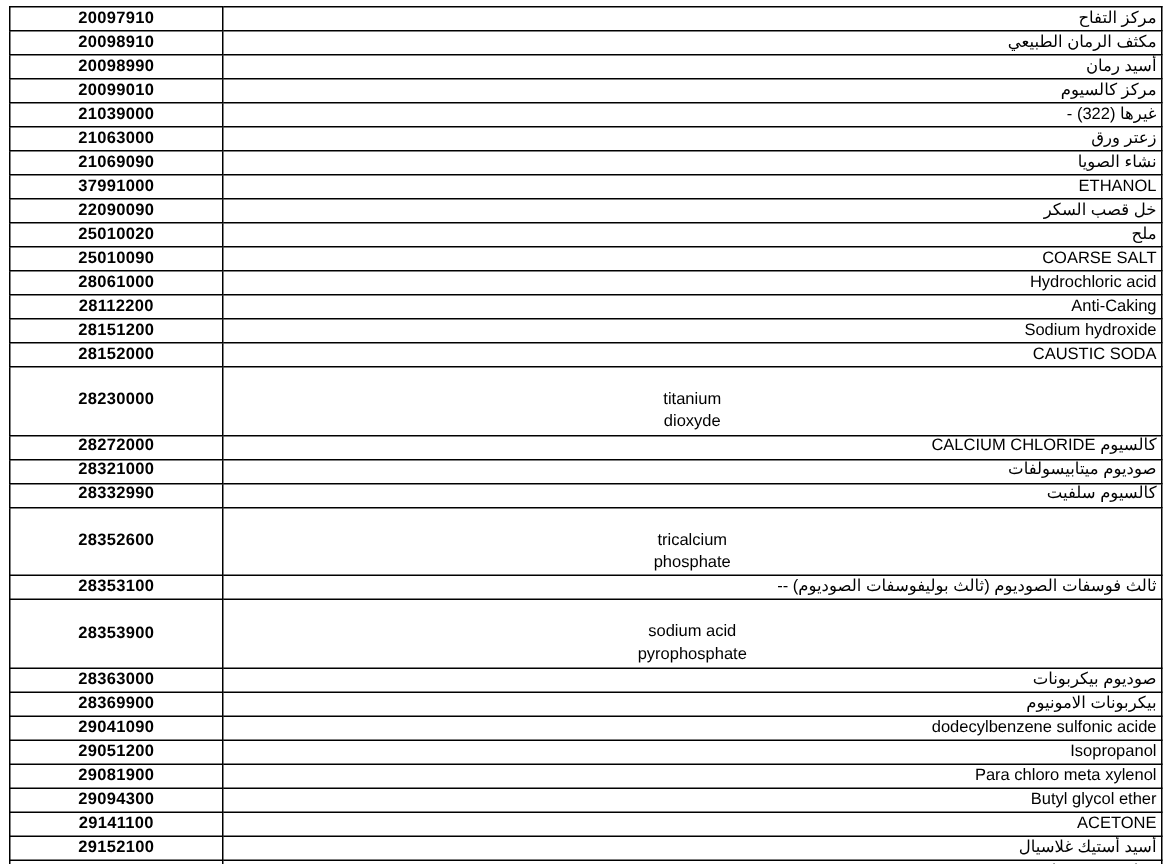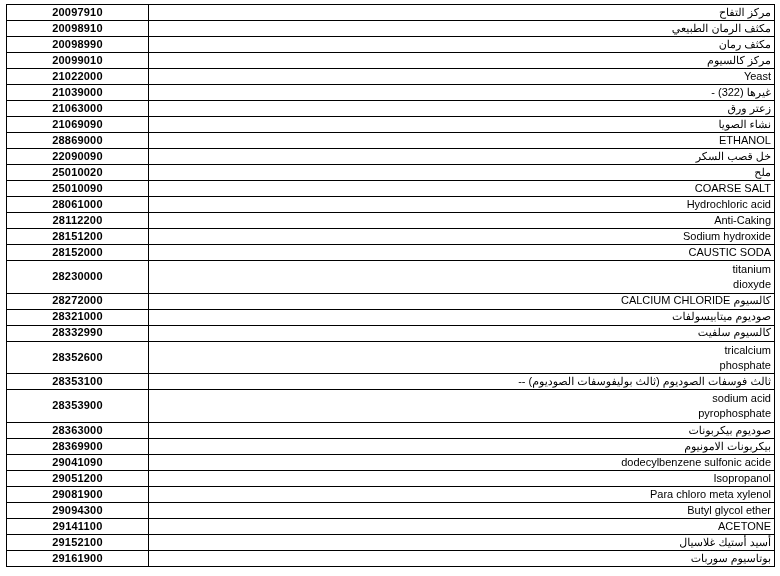--- a/index.html
+++ b/index.html
@@ -73,7 +73,7 @@
         </tr>
         <tr>
           <td class="code">20098990</td>
-          <td class="desc">مكثف رمان</td>
+          <td class="desc">أسيد رمان</td>
         </tr>
         <tr>
           <td class="code">20099010</td>

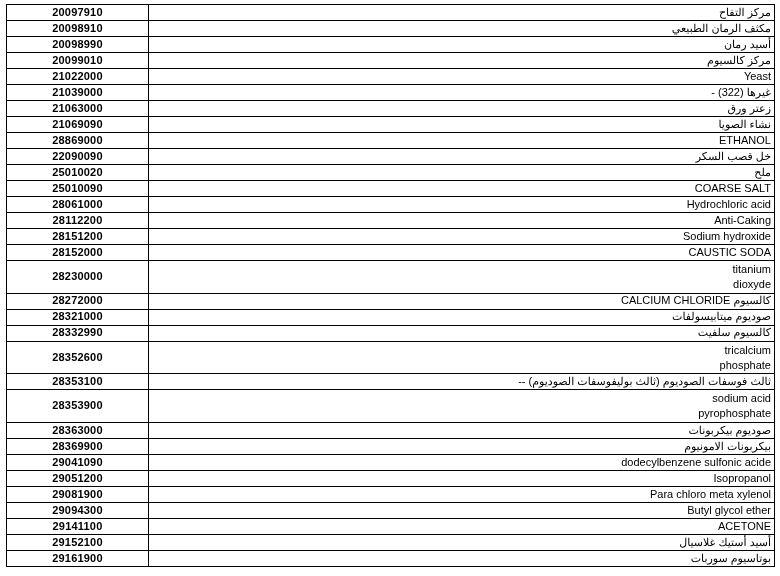--- a/index.html
+++ b/index.html
@@ -78,10 +78,6 @@
         <tr>
           <td class="code">20099010</td>
           <td class="desc">مركز كالسيوم</td>
-        </tr>
-        <tr>
-          <td class="code">21022000</td>
-          <td class="desc">Yeast</td>
         </tr>
         <tr>
           <td class="code">21039000</td>

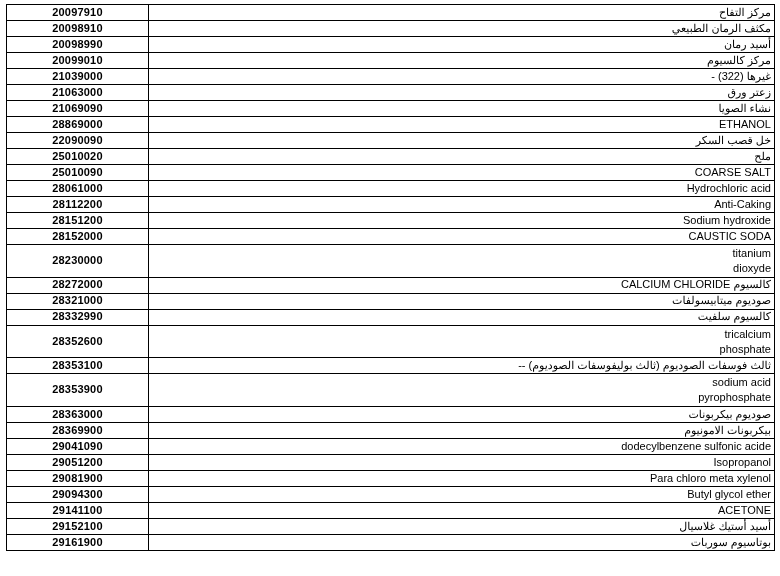--- a/index.html
+++ b/index.html
@@ -92,7 +92,7 @@
           <td class="desc">نشاء الصويا</td>
         </tr>
         <tr>
-          <td class="code">28869000</td>
+          <td class="code">37991000</td>
           <td class="desc">ETHANOL</td>
         </tr>
         <tr>

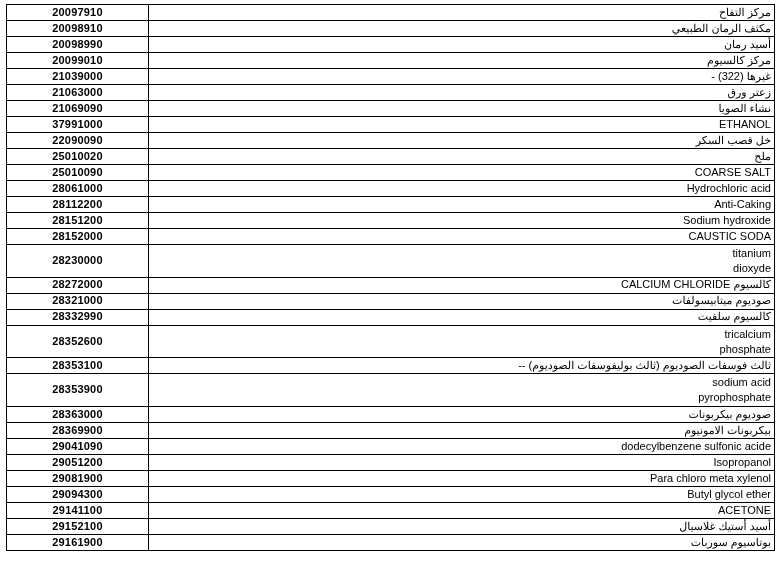--- a/index.html
+++ b/index.html
@@ -49,8 +49,9 @@
   }
   td.desc.two-line {
     line-height: 1.35;
-    padding-top: 1px;
+    padding-top: 14px;
     padding-bottom: 1px;
+    text-align: center;
   }
 </style>
 </head>

